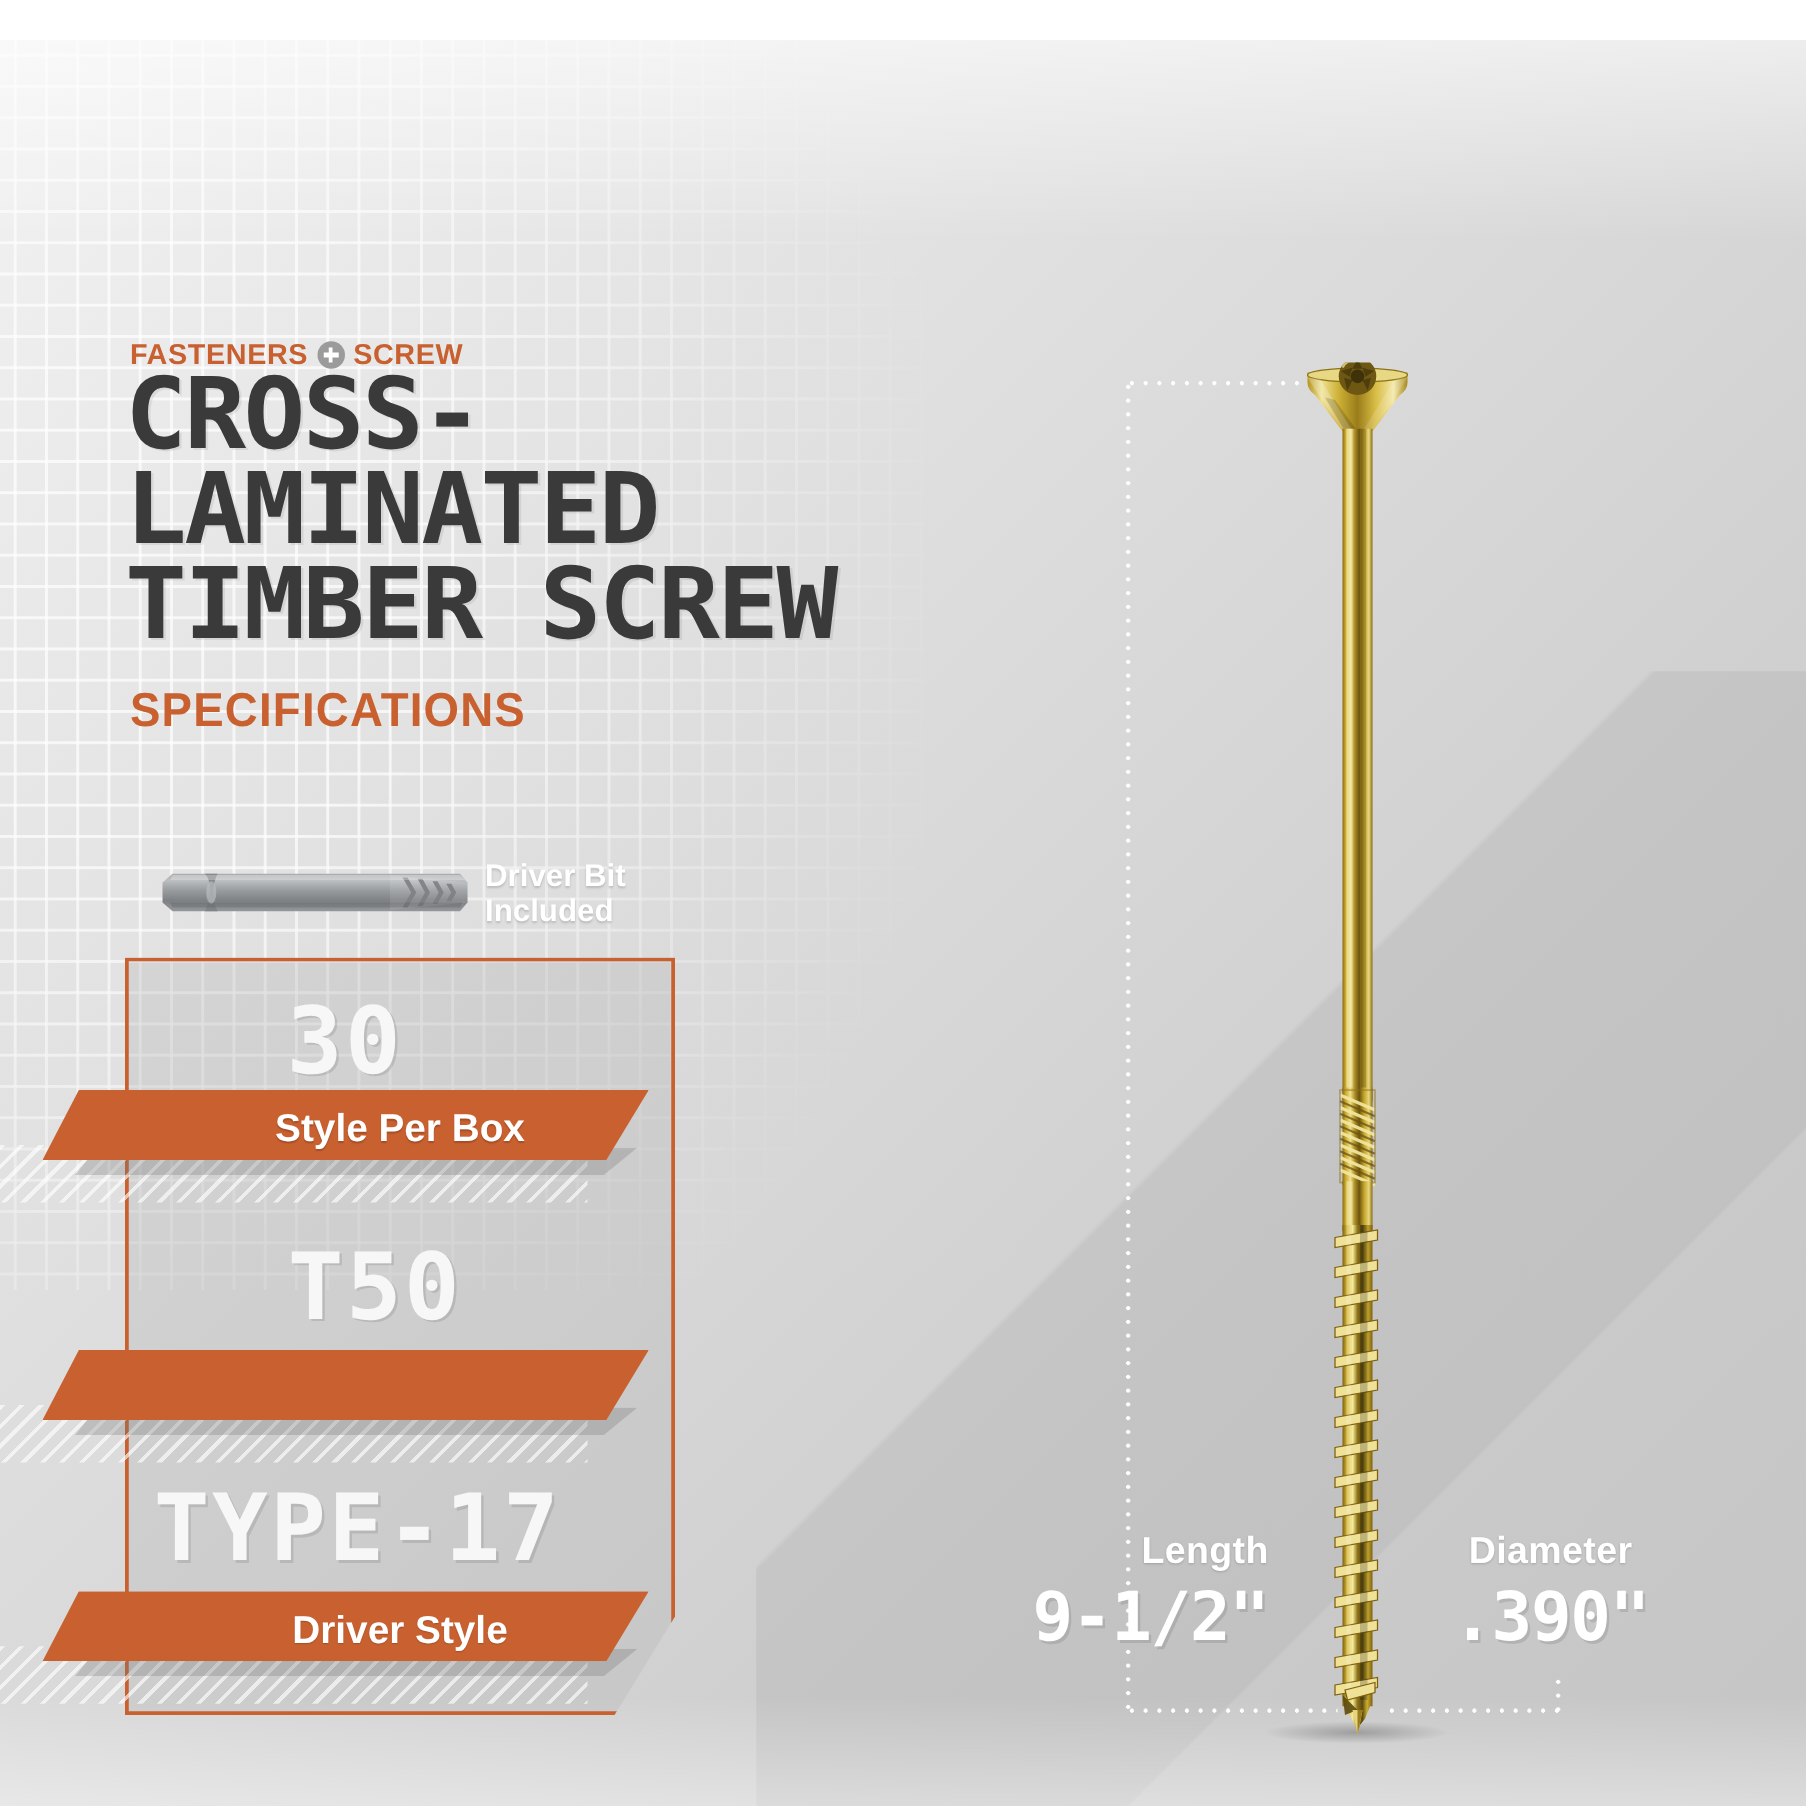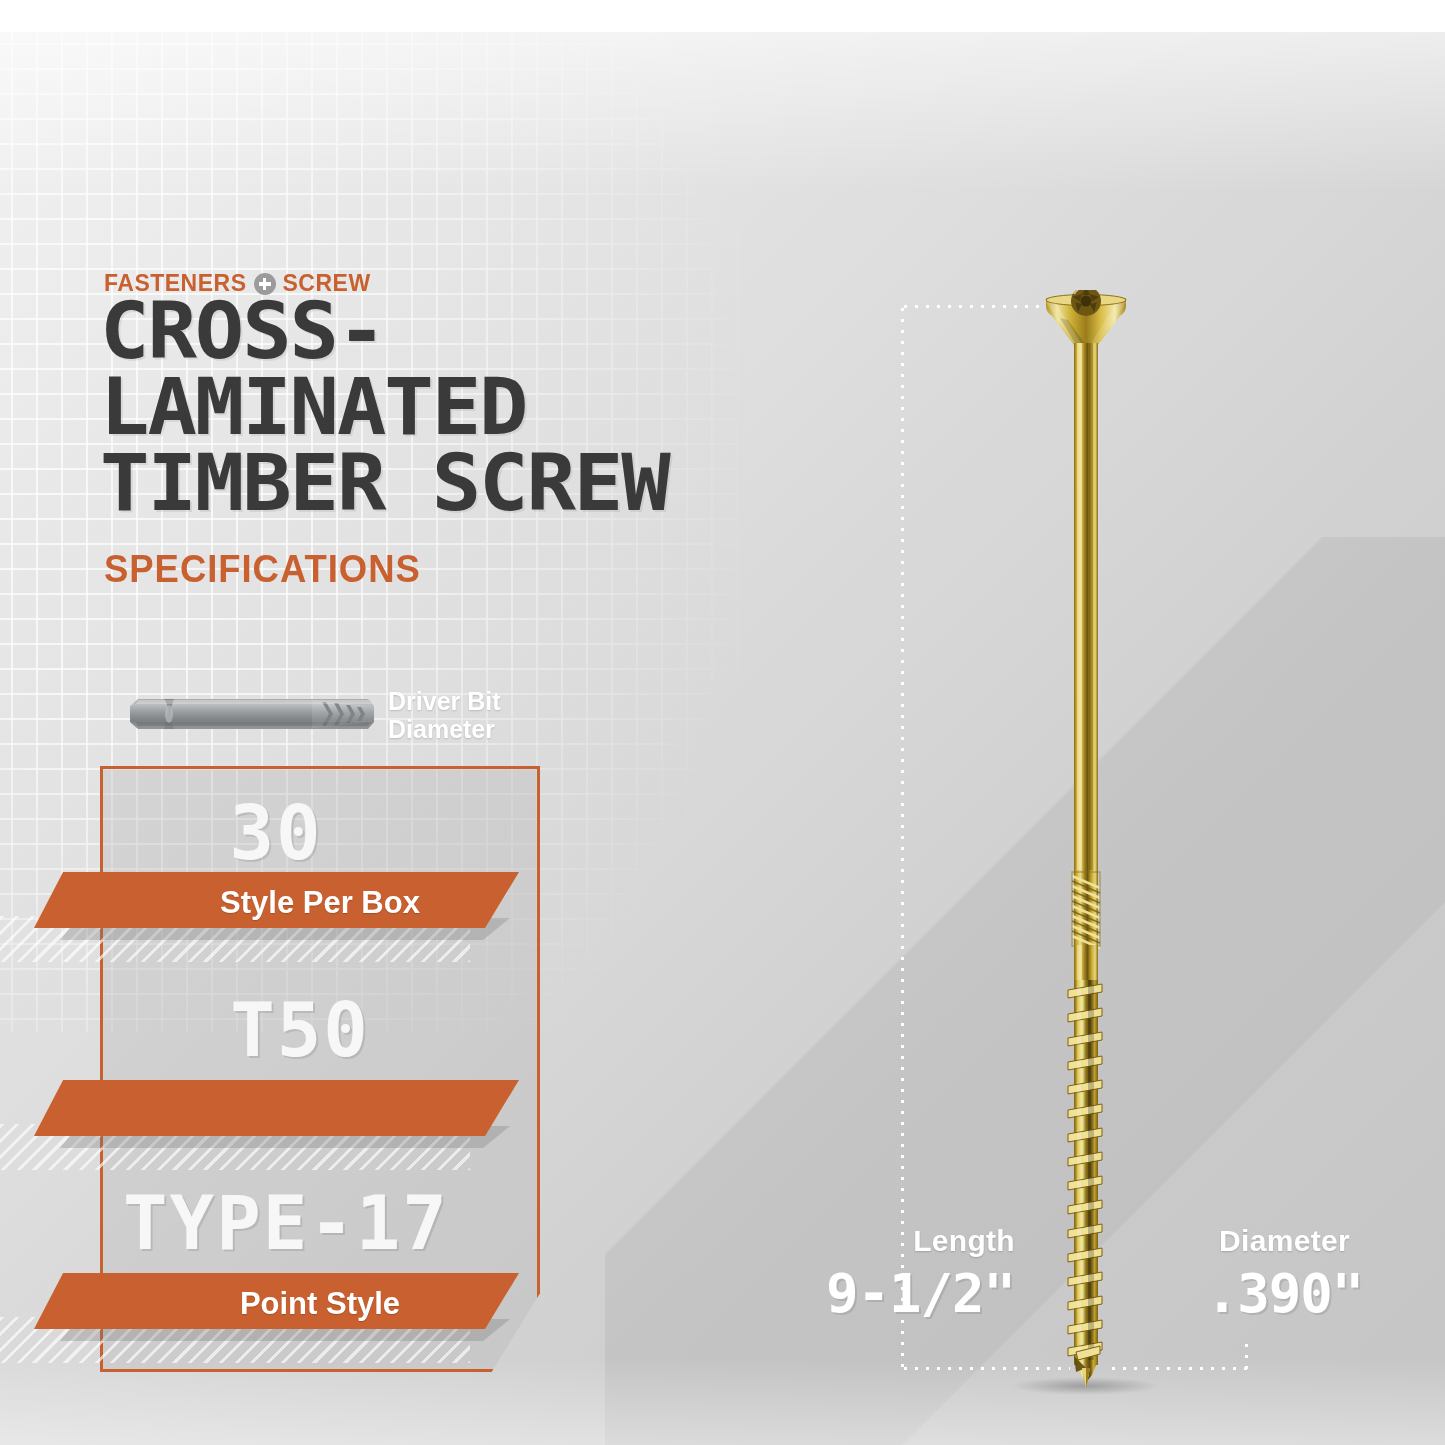--- a/index.html
+++ b/index.html
@@ -243,7 +243,7 @@
     </svg>
   </div>
   <div class="bitlabel">Driver Bit
-Diameter</div>
+Included</div>
 
   <div class="specframe"></div>
 

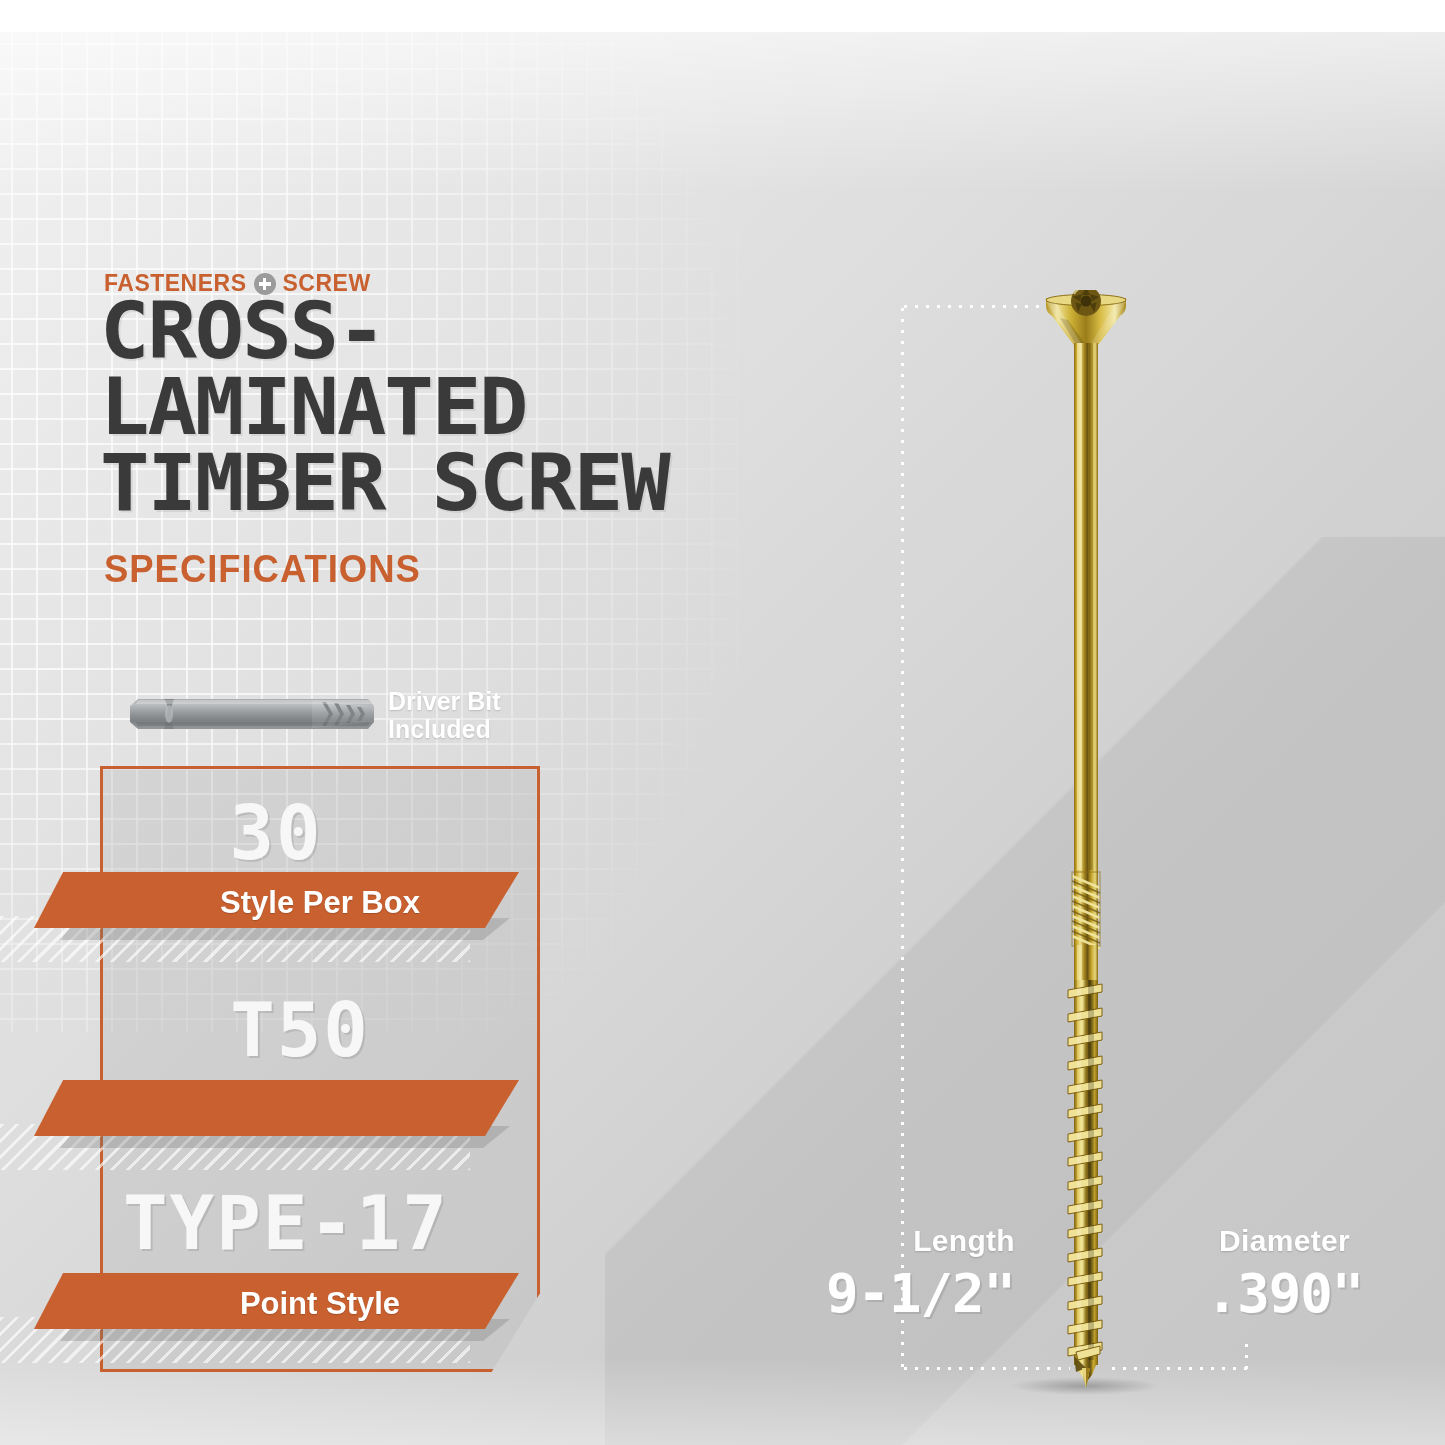--- a/index.html
+++ b/index.html
@@ -281,7 +281,7 @@
     <div class="cap">Length</div>
     <div class="val">9-1/2"</div>
   </div>
-  <div class="dimlabel" style="left:1172px;top:1192px;width:225px;">
+  <div class="dimlabel" style="left:1128px;top:1192px;width:225px;">
     <div class="cap">Diameter</div>
     <div class="val">.390"</div>
   </div>

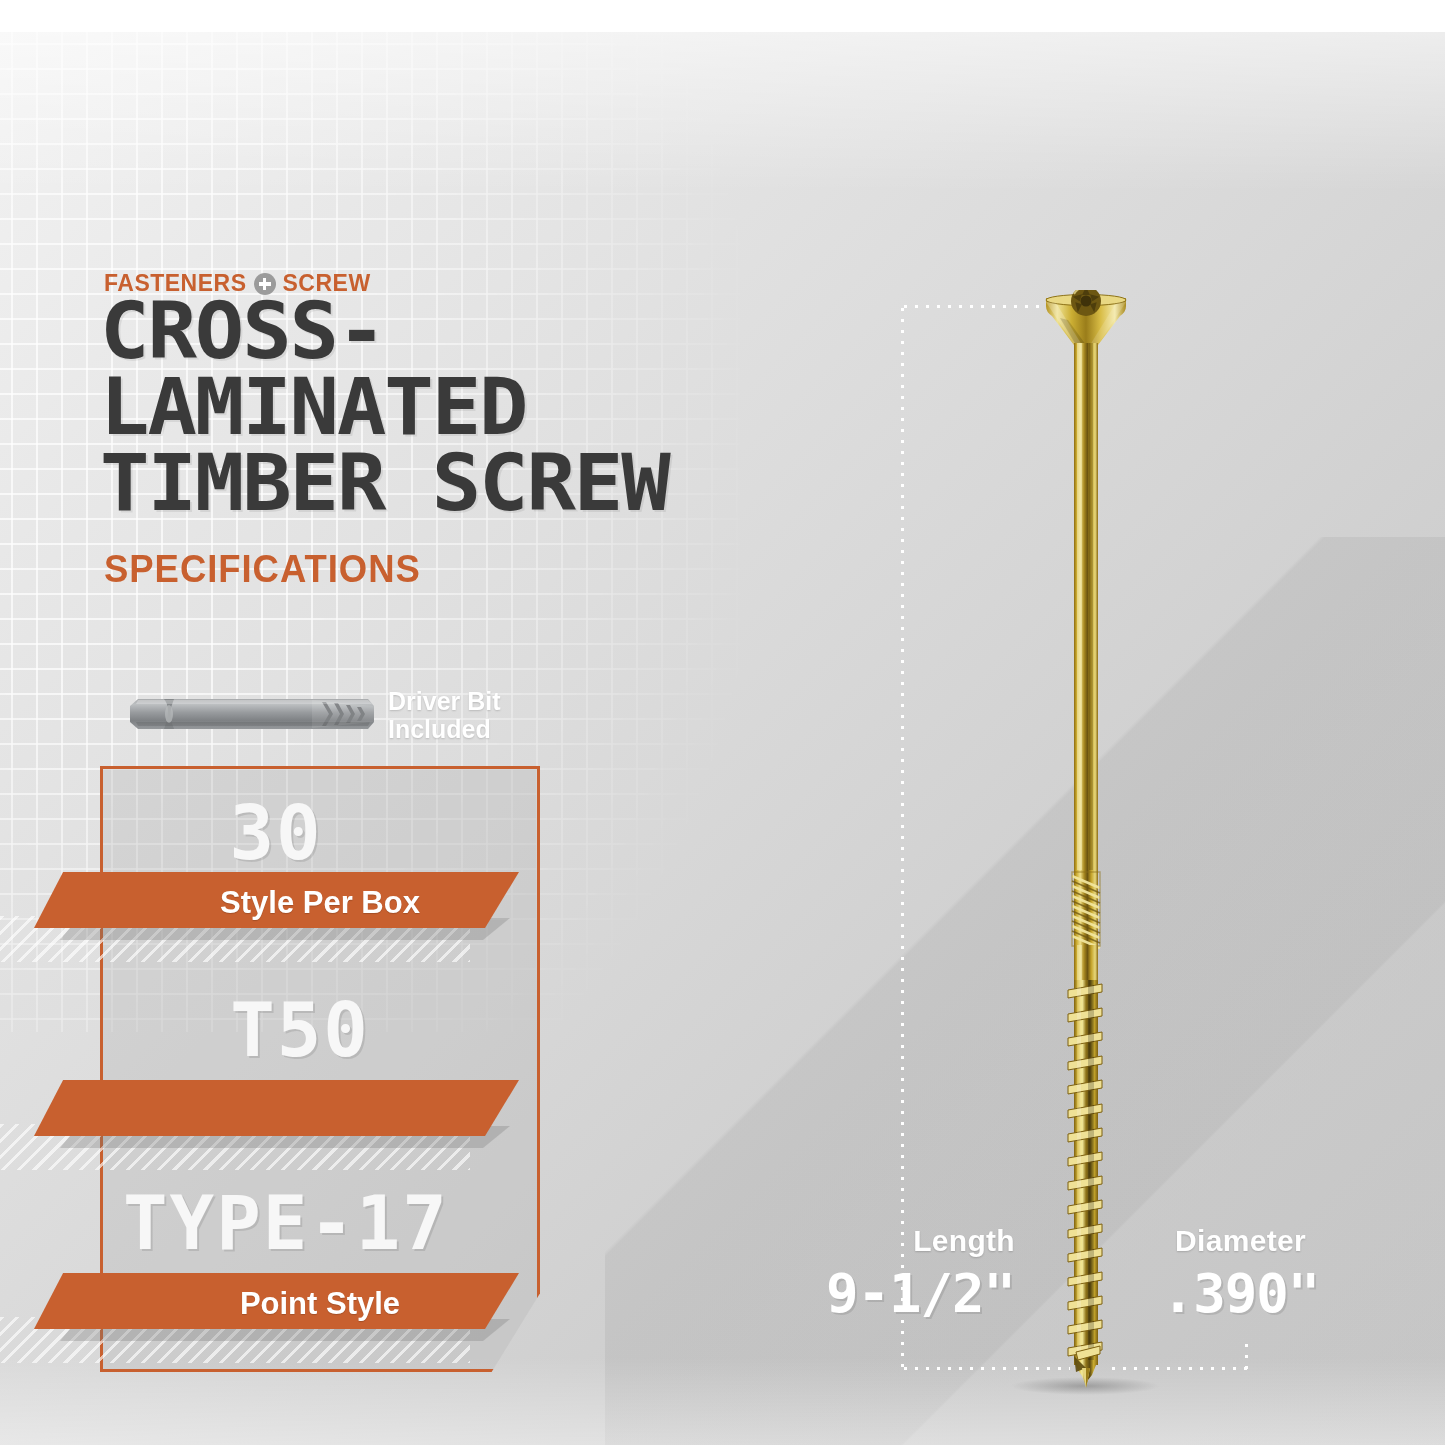--- a/index.html
+++ b/index.html
@@ -268,7 +268,7 @@
   <div class="hatch" style="left:0px;top:1285px;width:470px;"></div>
   <div class="ribbon-shadow" style="left:60px;top:1287px;width:450px;clip-path:polygon(4% 0,100% 0,94% 100%,0 100%);"></div>
   <div class="ribbon" style="left:34px;top:1241px;width:485px;clip-path:polygon(6% 0,100% 0,93% 100%,0 100%);"></div>
-  <div class="ribbon-label" style="left:100px;top:1254px;width:440px;text-align:center;">Point Style</div>
+  <div class="ribbon-label" style="left:100px;top:1254px;width:440px;text-align:center;">Driver Style</div>
 
   <div class="dimline dot-h" style="left:900px;top:272px;width:175px;"></div>
   <div class="dimline dot-v" style="left:900px;top:272px;height:1065px;"></div>

